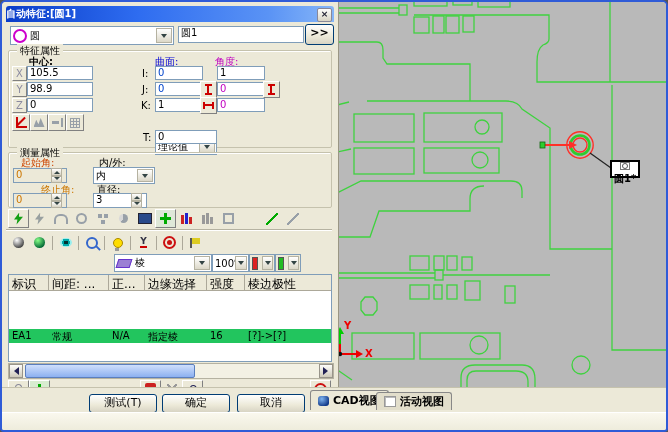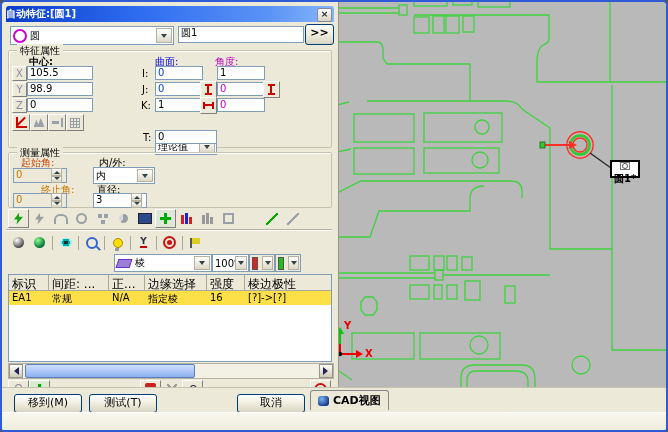--- a/index.html
+++ b/index.html
@@ -72,7 +72,7 @@
   
   .thead{display:flex;background:#ece9d8;border-bottom:1px solid #aca899;height:15px;}
   .thead div{border-right:1px solid #aca899;padding:1px 3px;box-sizing:border-box;font-size:12px;overflow:hidden;white-space:nowrap;}
-  .trow{display:flex;height:14px;background:#fde047;}
+  .trow{display:flex;height:14px;background:#22c55e;margin-top:38px;}
   .trow div{padding:1px 3px;box-sizing:border-box;font-size:10px;white-space:nowrap;overflow:hidden;}
   
   .hscroll{position:absolute;display:flex;background:#f3f1e4;border:1px solid #b5b2a1;}

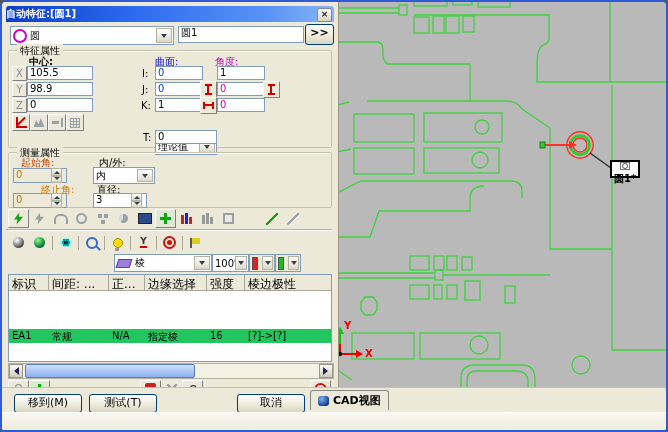--- a/index.html
+++ b/index.html
@@ -446,7 +446,6 @@
   </div>
 
   <div class="abs" style="left:0;top:385px;width:668px;height:25px;background:#ece9d8;border-top:1px solid #c5c2ad;">
-    <div class="pushbtn" style="left:12px;top:6px;width:66px;height:17px;">移到(M)</div>
     <div class="pushbtn" style="left:87px;top:6px;width:66px;height:17px;">测试(T)</div>
     <div class="pushbtn" style="left:235px;top:6px;width:66px;height:17px;">取消</div>
 

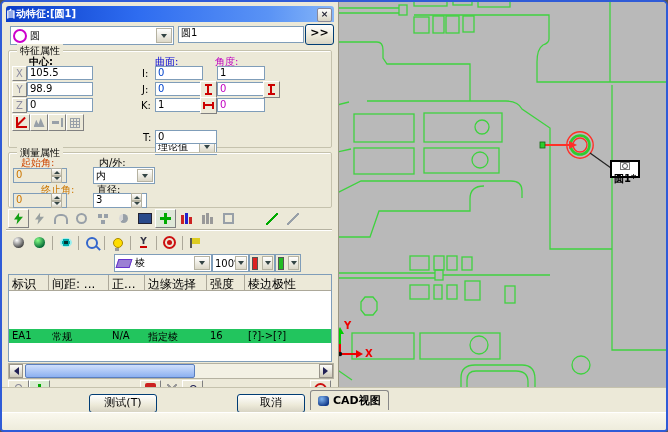--- a/index.html
+++ b/index.html
@@ -447,6 +447,7 @@
 
   <div class="abs" style="left:0;top:385px;width:668px;height:25px;background:#ece9d8;border-top:1px solid #c5c2ad;">
     <div class="pushbtn" style="left:87px;top:6px;width:66px;height:17px;">测试(T)</div>
+    <div class="pushbtn" style="left:160px;top:6px;width:66px;height:17px;">确定</div>
     <div class="pushbtn" style="left:235px;top:6px;width:66px;height:17px;">取消</div>
 
     <div class="tab" style="left:308px;top:2px;">

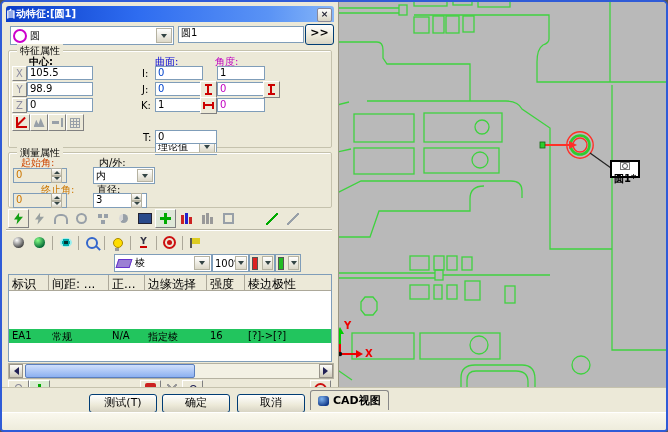--- a/index.html
+++ b/index.html
@@ -454,6 +454,10 @@
       <span class="tabic1"></span>
       <span>CAD视图</span>
     </div>
+    <div class="tab inact" style="left:374px;top:4px;">
+      <span class="tabic2"></span>
+      <span>活动视图</span>
+    </div>
   </div>
 
   <div class="abs" style="left:0;top:410px;width:668px;height:20px;background:linear-gradient(#faf8ee,#ecead9);border-top:1px solid #fff;"></div>

